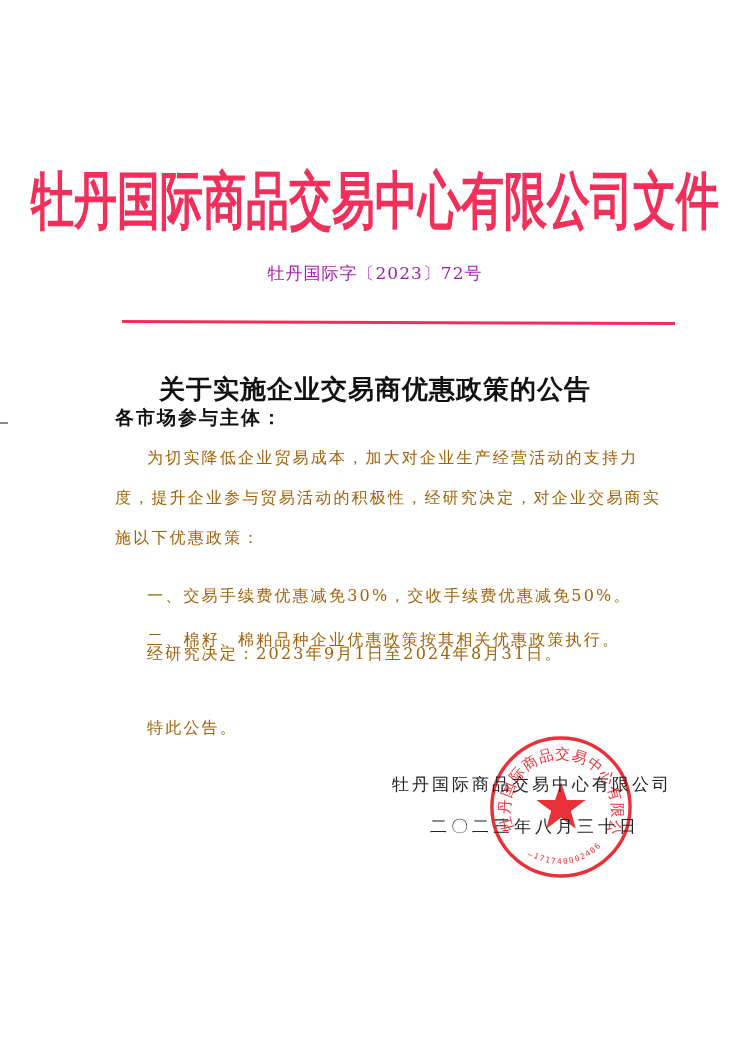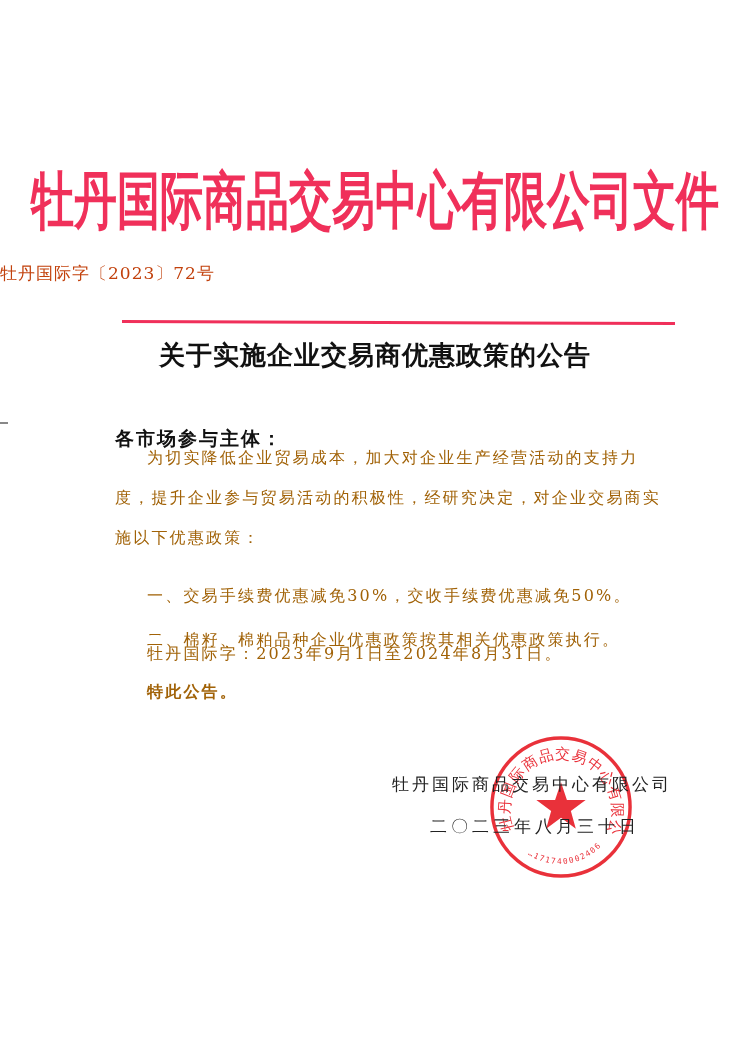--- a/index.html
+++ b/index.html
@@ -34,8 +34,9 @@
       left: 0;
       top: 262px;
       width: 750px;
+      text-align: center;
       font-size: 17px;
-      color: #c2410c;
+      color: #a21caf;
       letter-spacing: 1px;
     }
     .red-rule {

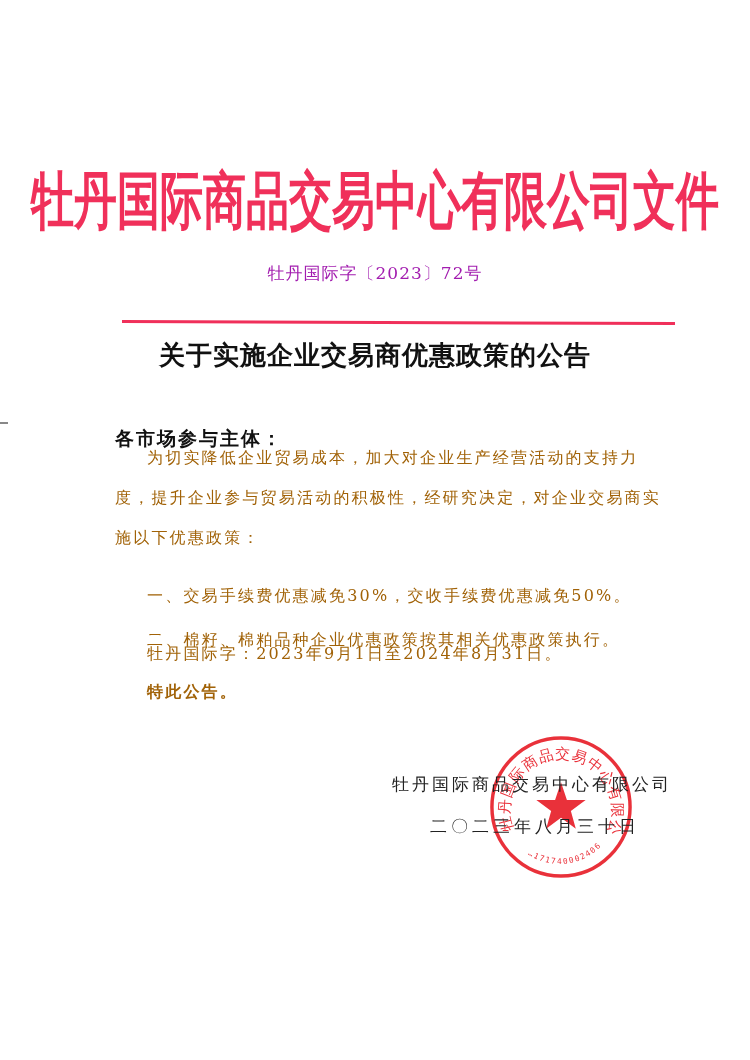--- a/index.html
+++ b/index.html
@@ -51,7 +51,7 @@
     .notice-title {
       position: absolute;
       left: 0;
-      top: 338px;
+      top: 372px;
       width: 750px;
       text-align: center;
       font-family: "DejaVu Sans", "Liberation Sans", sans-serif;

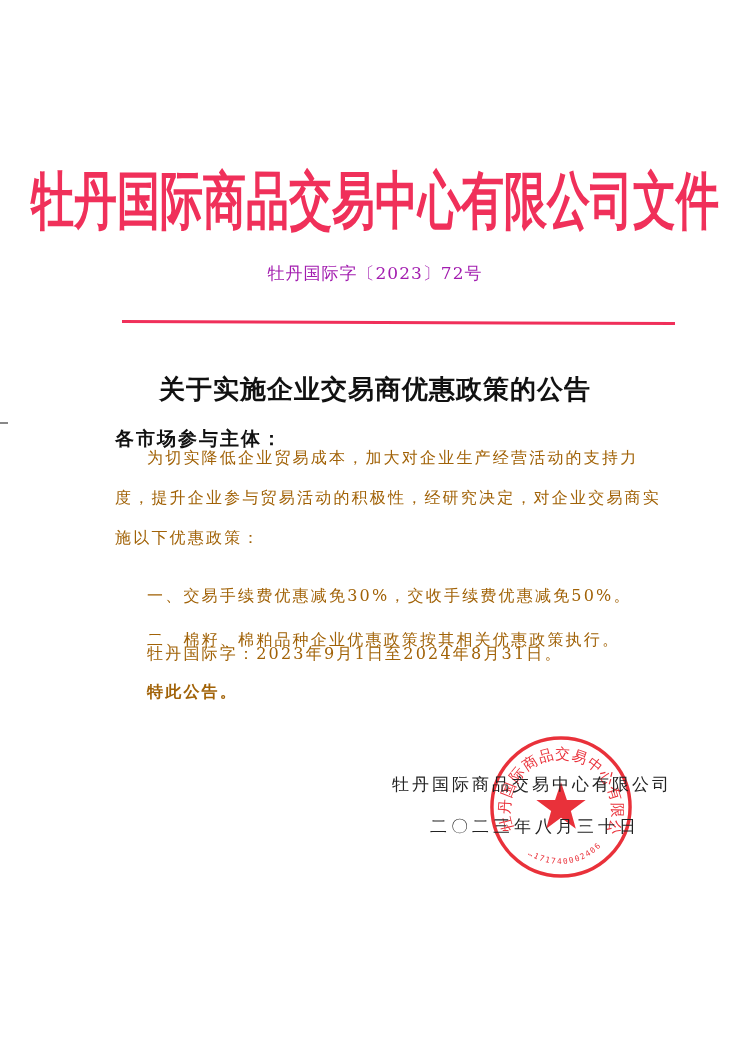--- a/index.html
+++ b/index.html
@@ -63,7 +63,7 @@
     .salutation {
       position: absolute;
       left: 115px;
-      top: 426px;
+      top: 405px;
       font-family: "DejaVu Sans", "Liberation Sans", sans-serif;
       font-size: 19px;
       font-weight: bold;

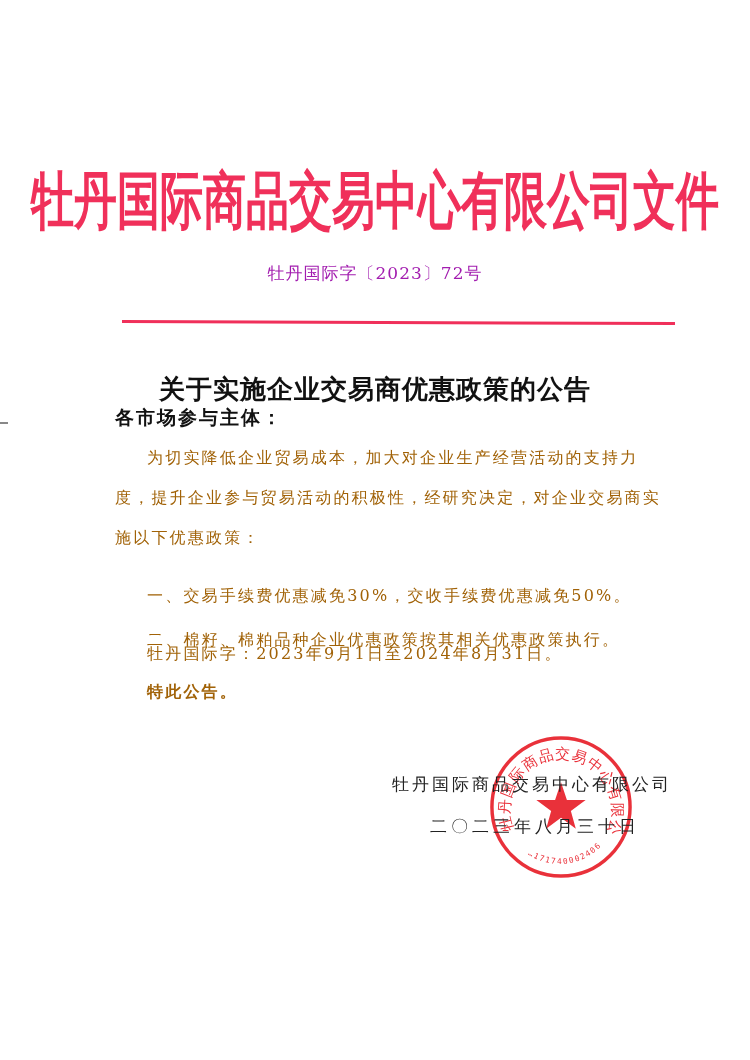--- a/index.html
+++ b/index.html
@@ -152,7 +152,7 @@
 
 <p class="body-text p-item p-item-2">二、棉籽、棉粕品种企业优惠政策按其相关优惠政策执行。</p>
 
-<p class="body-text p-item p-period">牡丹国际字：2023年9月1日至2024年8月31日。</p>
+<p class="body-text p-item p-period">经研究决定：2023年9月1日至2024年8月31日。</p>
 
 <p class="body-text p-item p-closing">特此公告。</p>
 

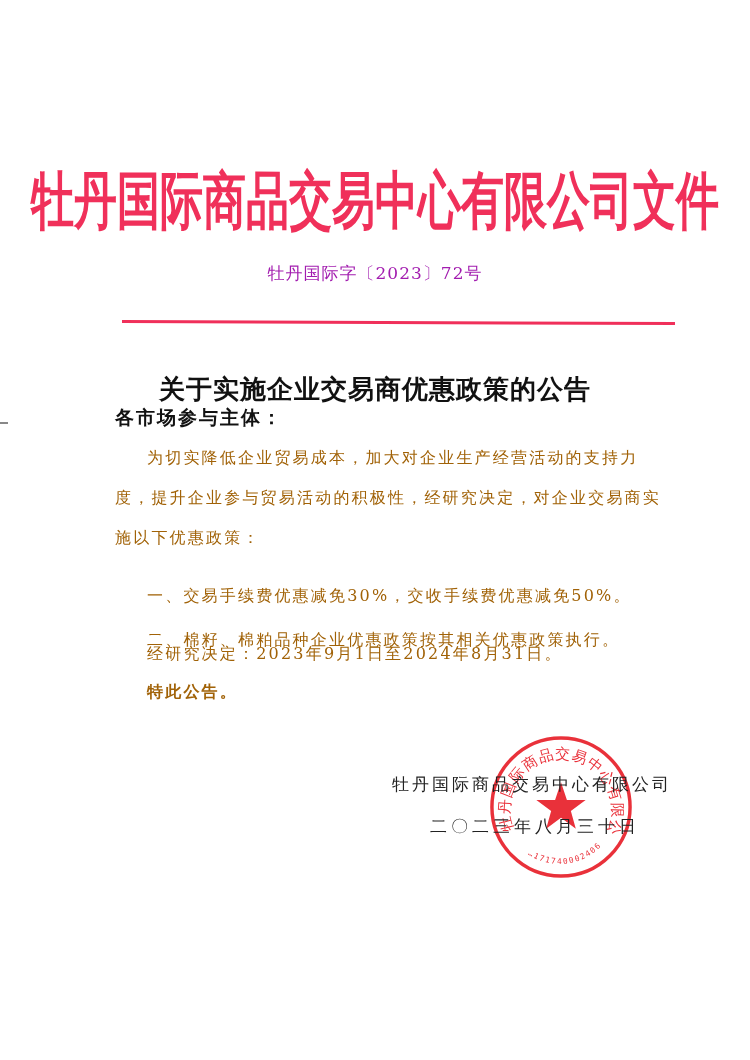--- a/index.html
+++ b/index.html
@@ -90,7 +90,7 @@
     .p-item-1 { top: 576px; }
     .p-item-2 { top: 620px; }
     .p-period { top: 634px; }
-    .p-closing { top: 672px; font-weight: bold; }
+    .p-closing { top: 708px; }
 
     .signature-org {
       position: absolute;

